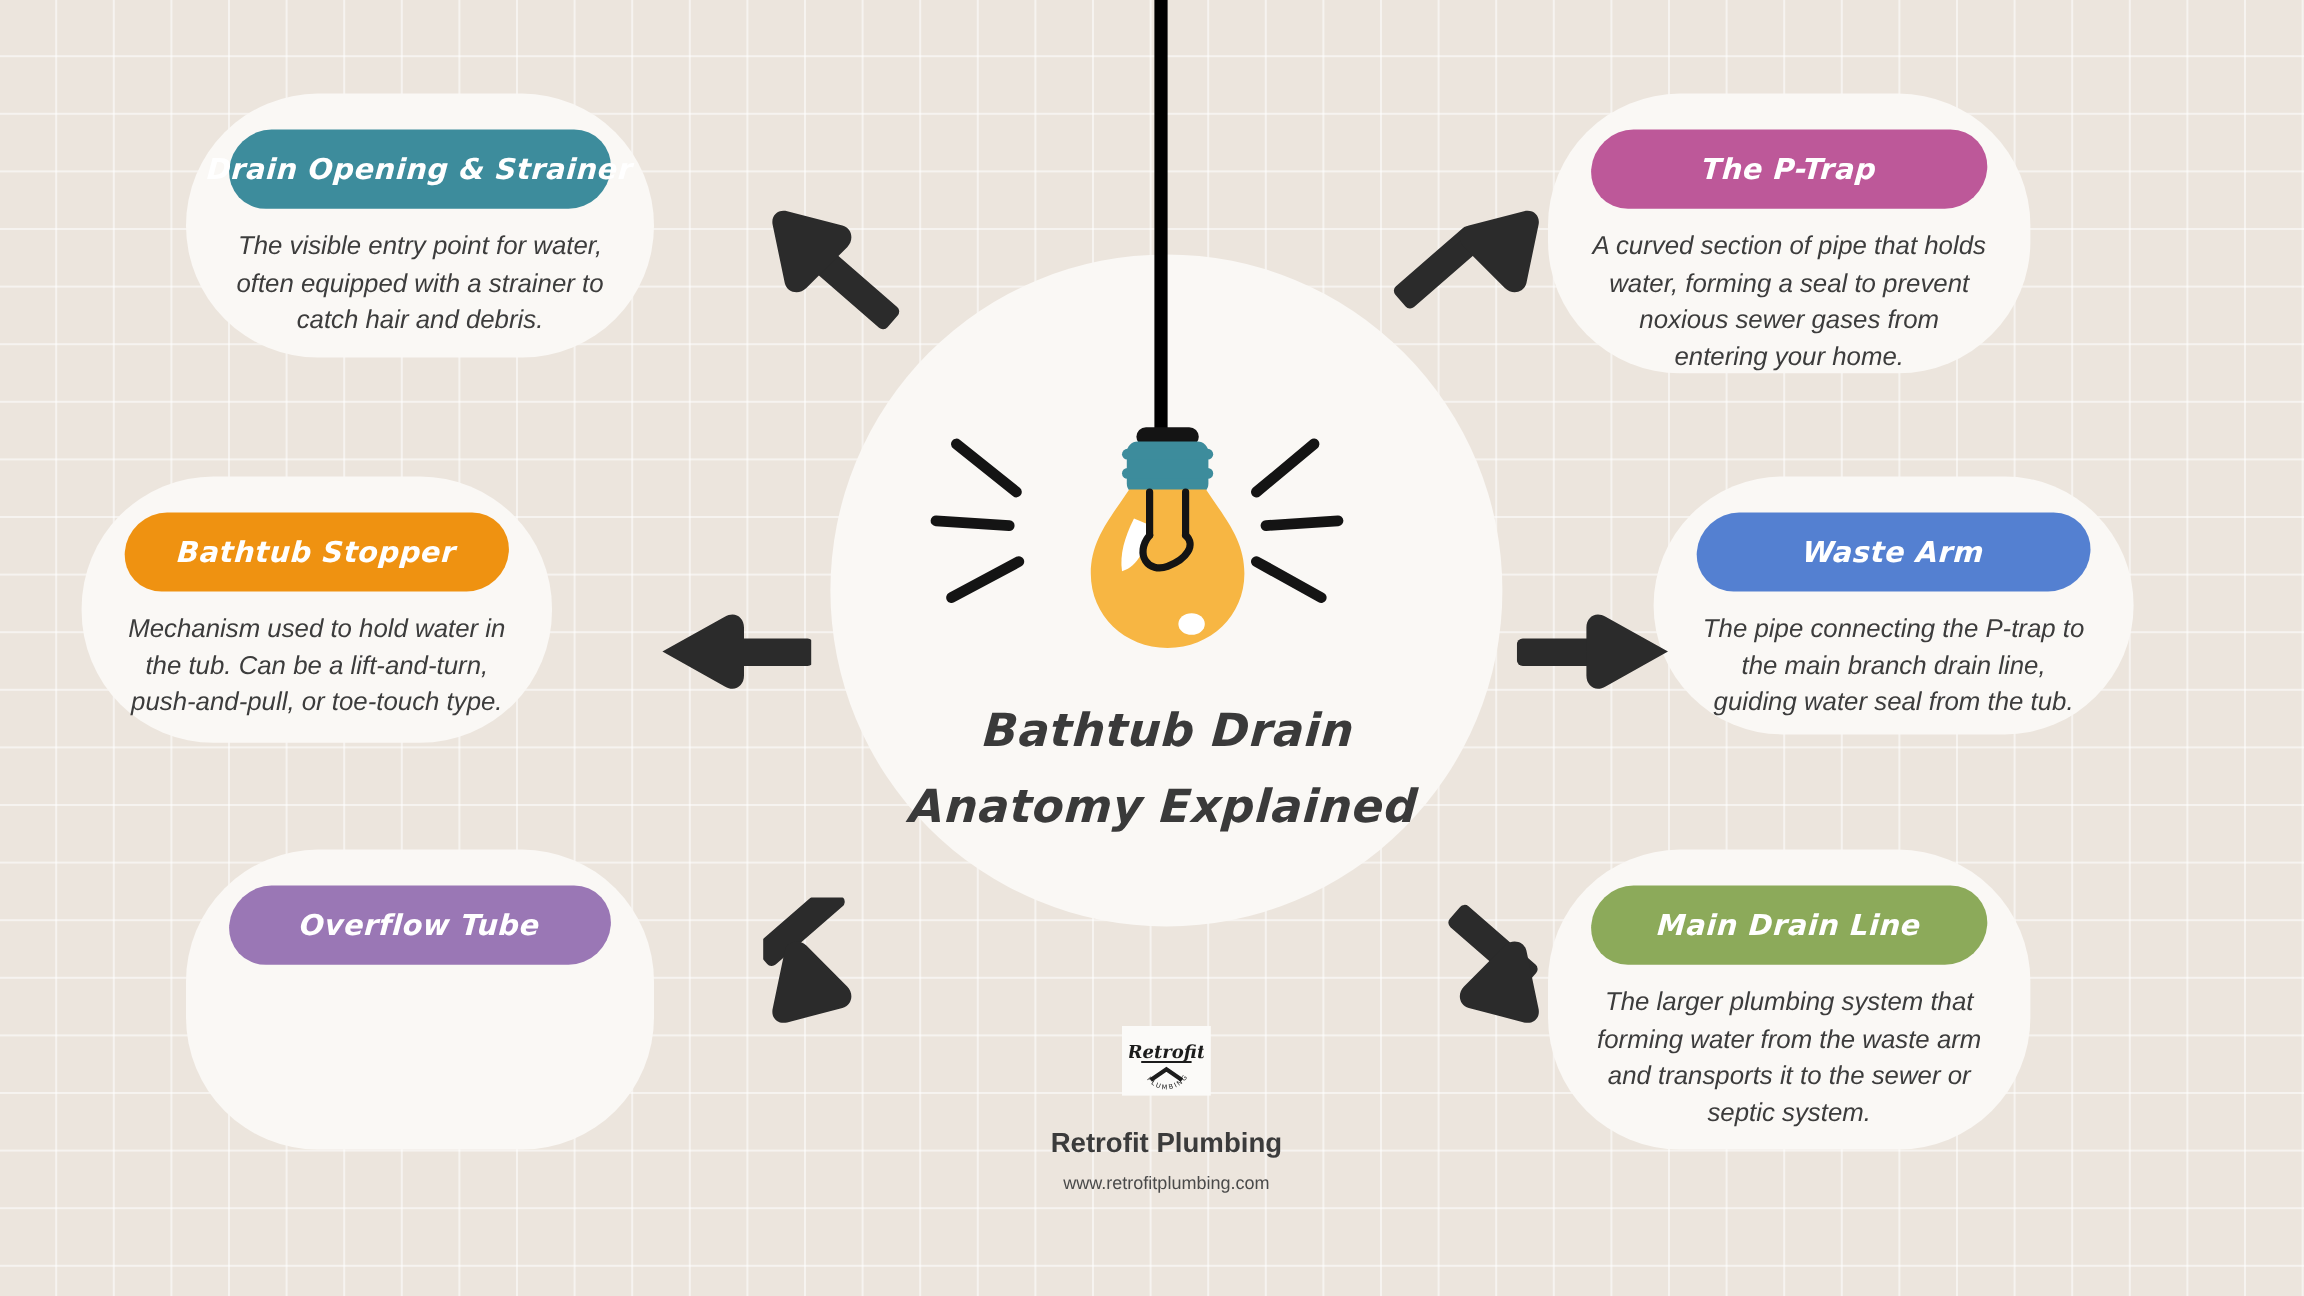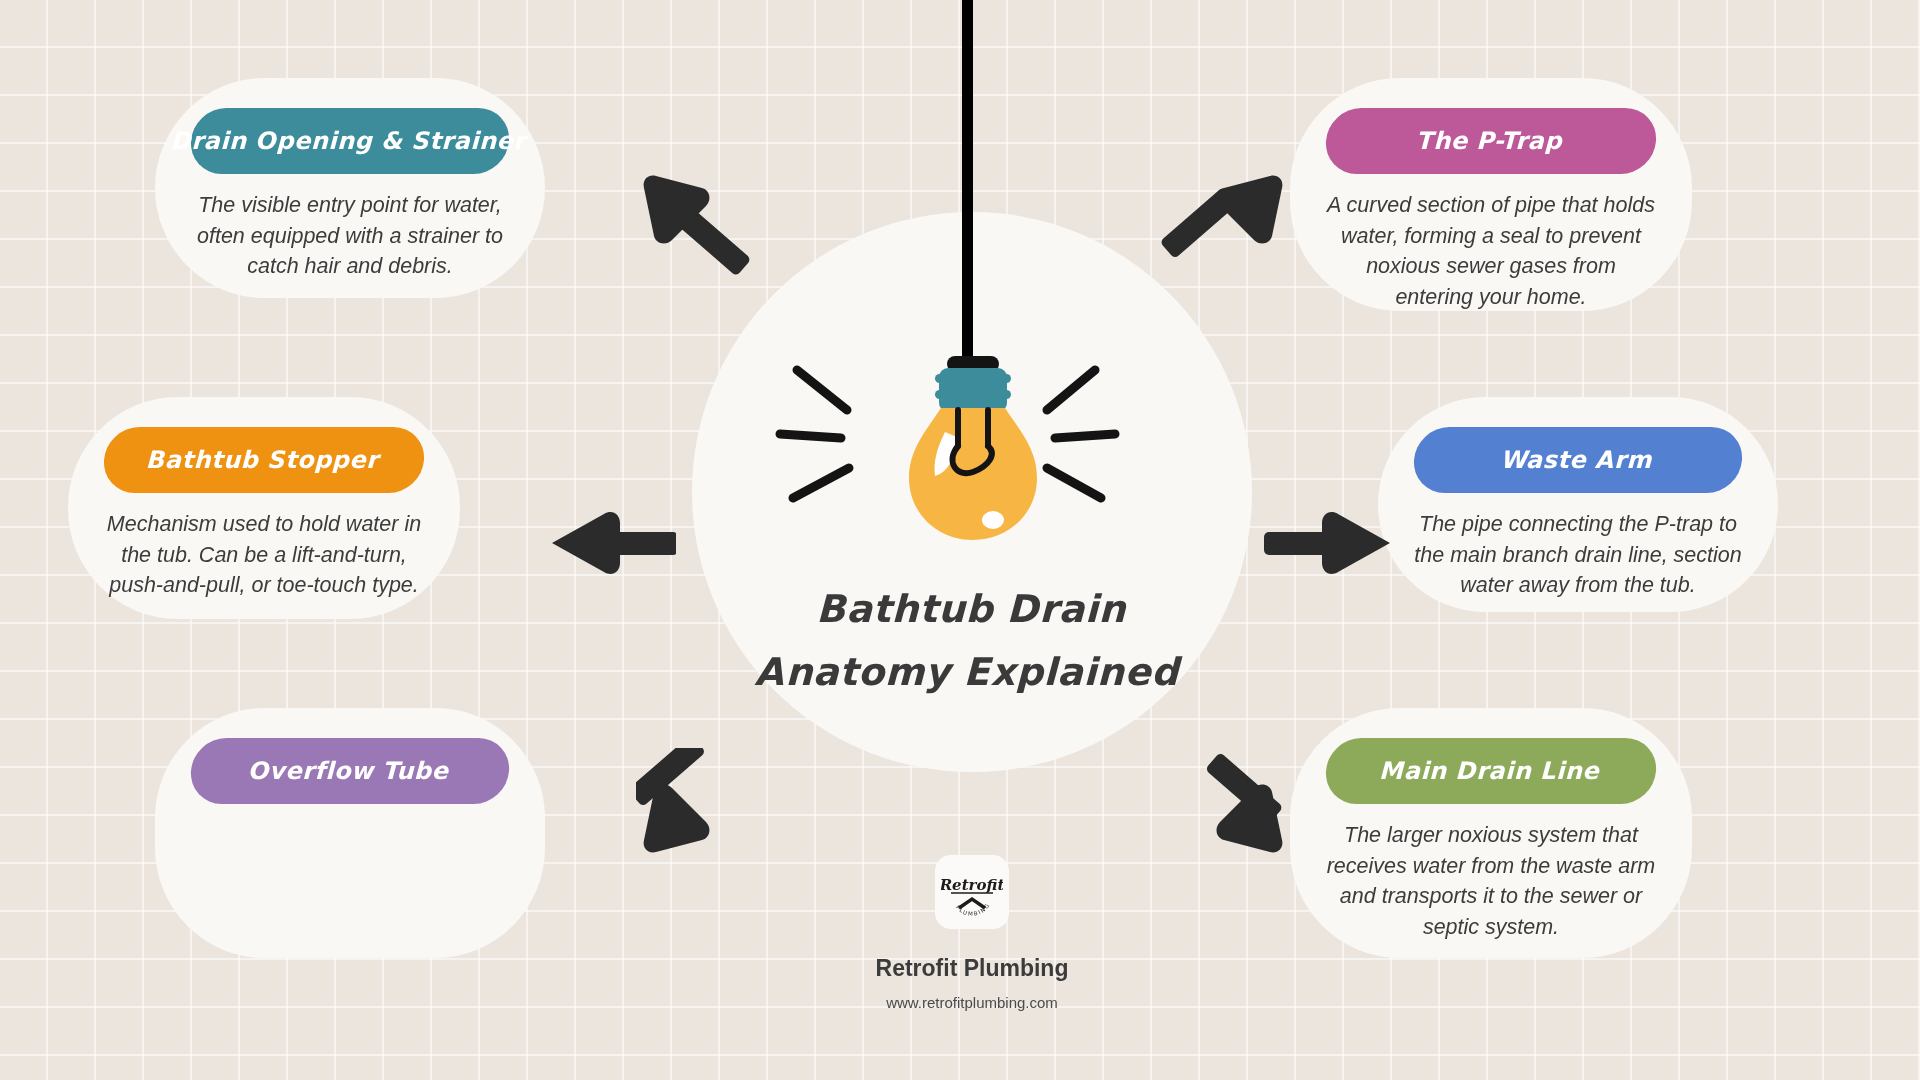--- a/index.html
+++ b/index.html
@@ -262,7 +262,7 @@
 
 <div class="card" id="card-waste">
   <div class="pill" style="background:#5480d1;">Waste Arm</div>
-  <div class="desc">The pipe connecting the P-trap to the main branch drain line, section water away from the tub.</div>
+  <div class="desc">The pipe connecting the P-trap to the main branch drain line, guiding water seal from the tub.</div>
 </div>
 
 <div class="card" id="card-main">

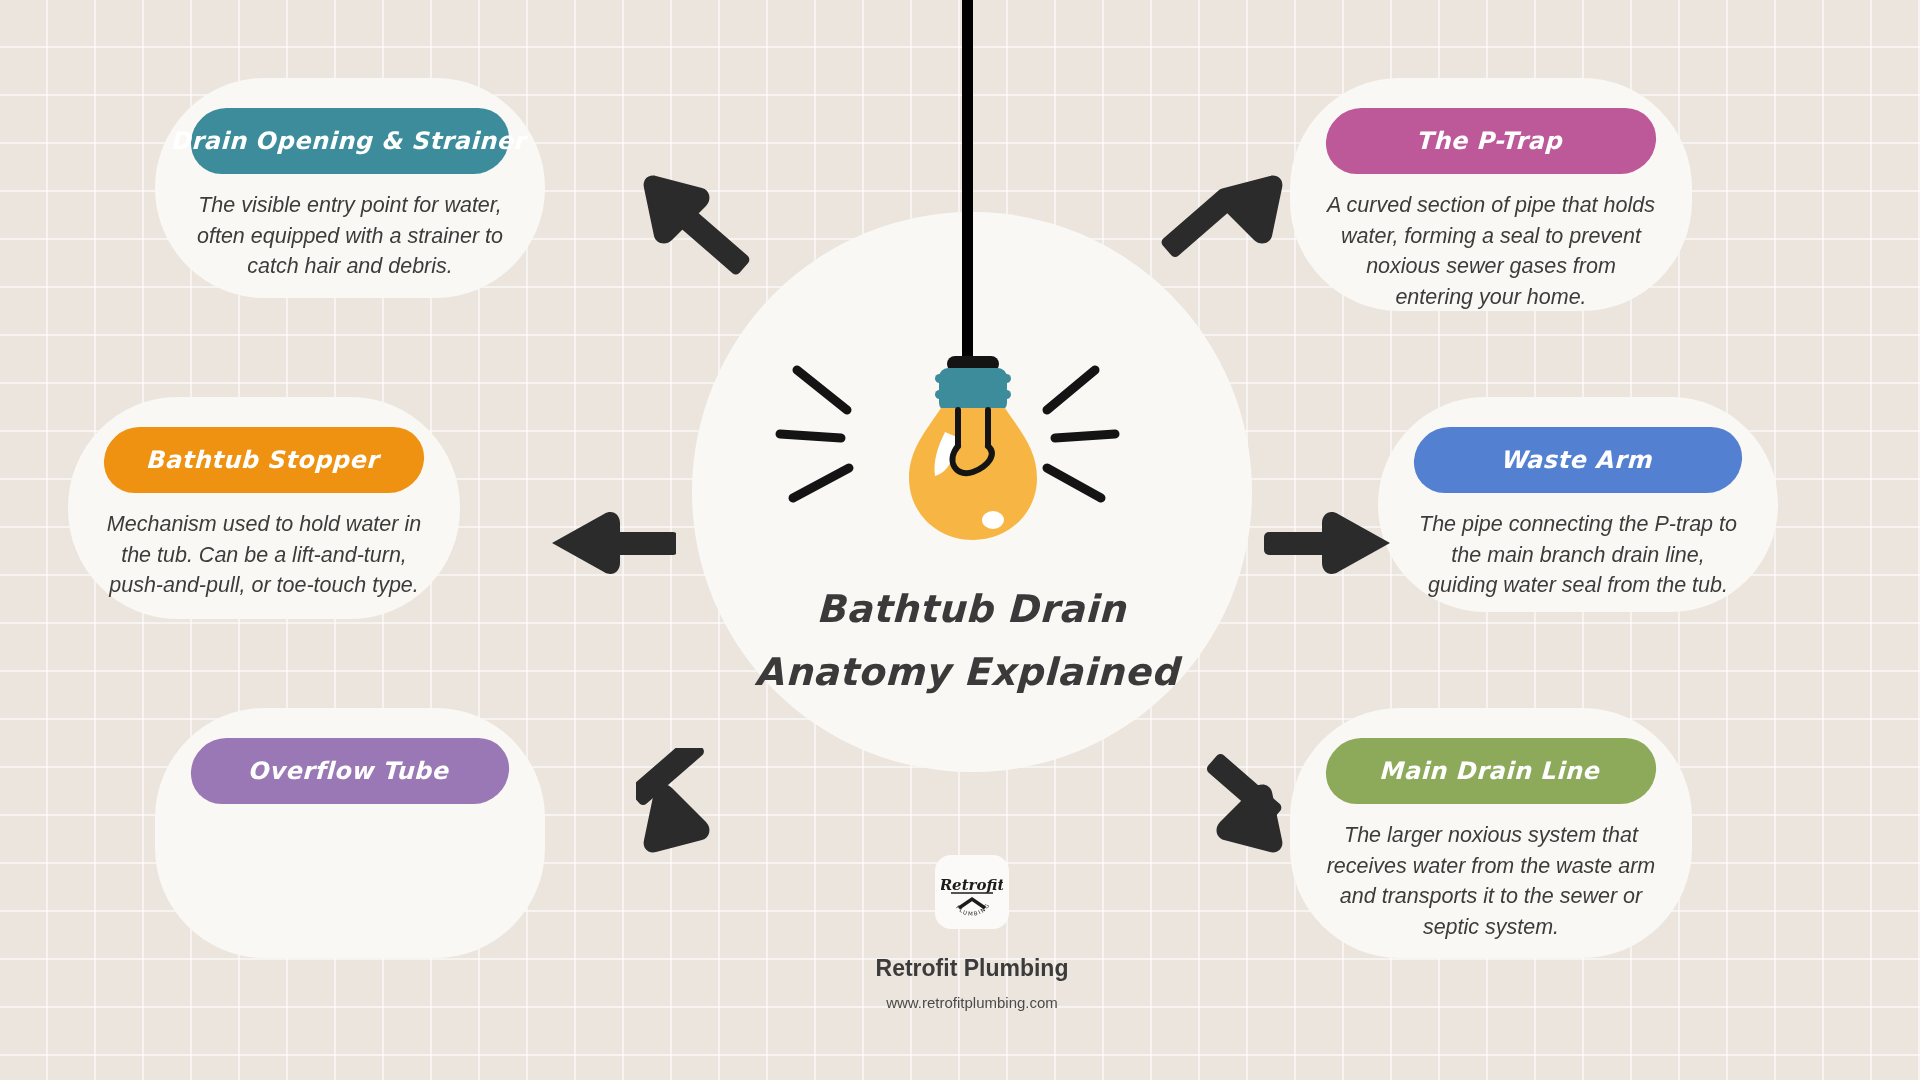--- a/index.html
+++ b/index.html
@@ -267,7 +267,7 @@
 
 <div class="card" id="card-main">
   <div class="pill" style="background:#8caa5a;">Main Drain Line</div>
-  <div class="desc">The larger noxious system that receives water from the waste arm and transports it to the sewer or septic system.</div>
+  <div class="desc">The larger plumbing system that forming water from the waste arm and transports it to the sewer or septic system.</div>
 </div>
 
 <div id="footer">

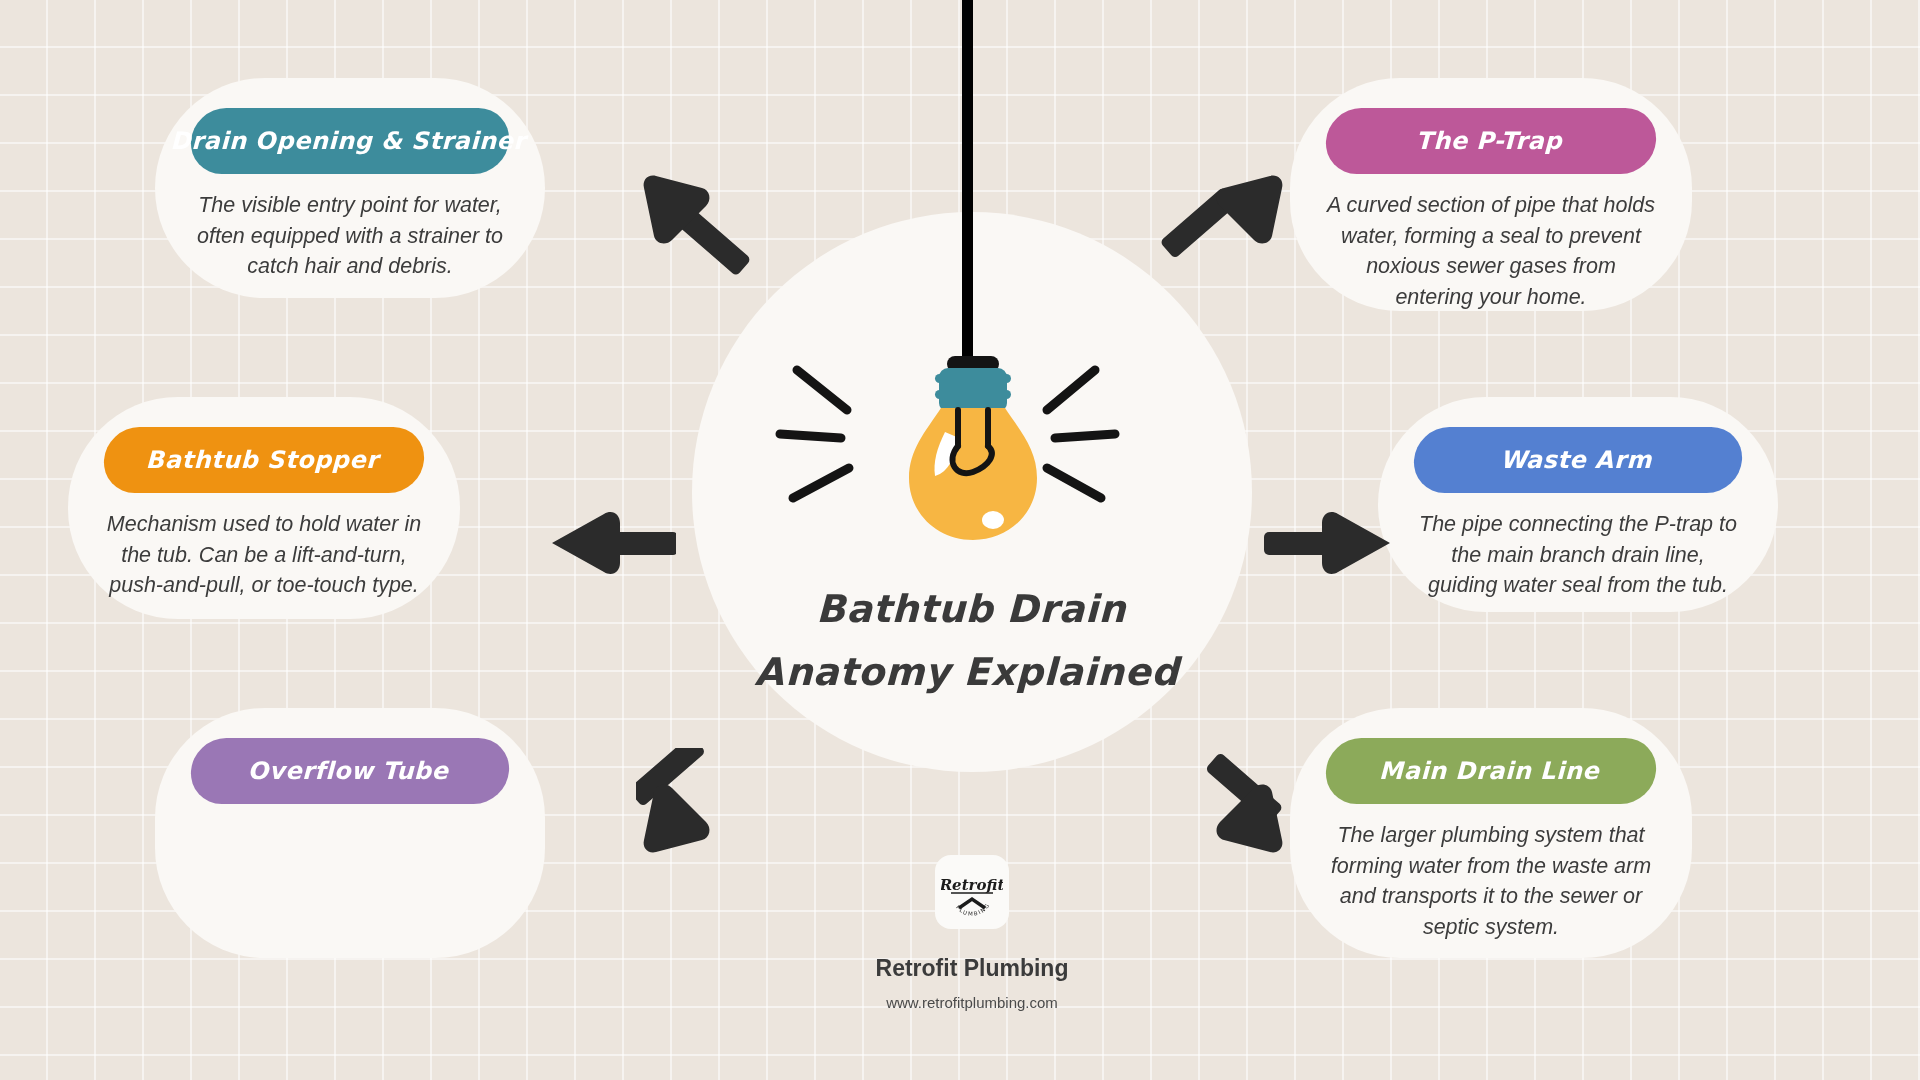--- a/index.html
+++ b/index.html
@@ -124,10 +124,10 @@
   }
   #logo-box {
     width: 74px;
-    height: 74px;
+    height: 58px;
     margin: 0 auto;
     background: #fbfaf8;
-    border-radius: 16px;
+    border-radius: 0;
     display: flex;
     align-items: center;
     justify-content: center;

